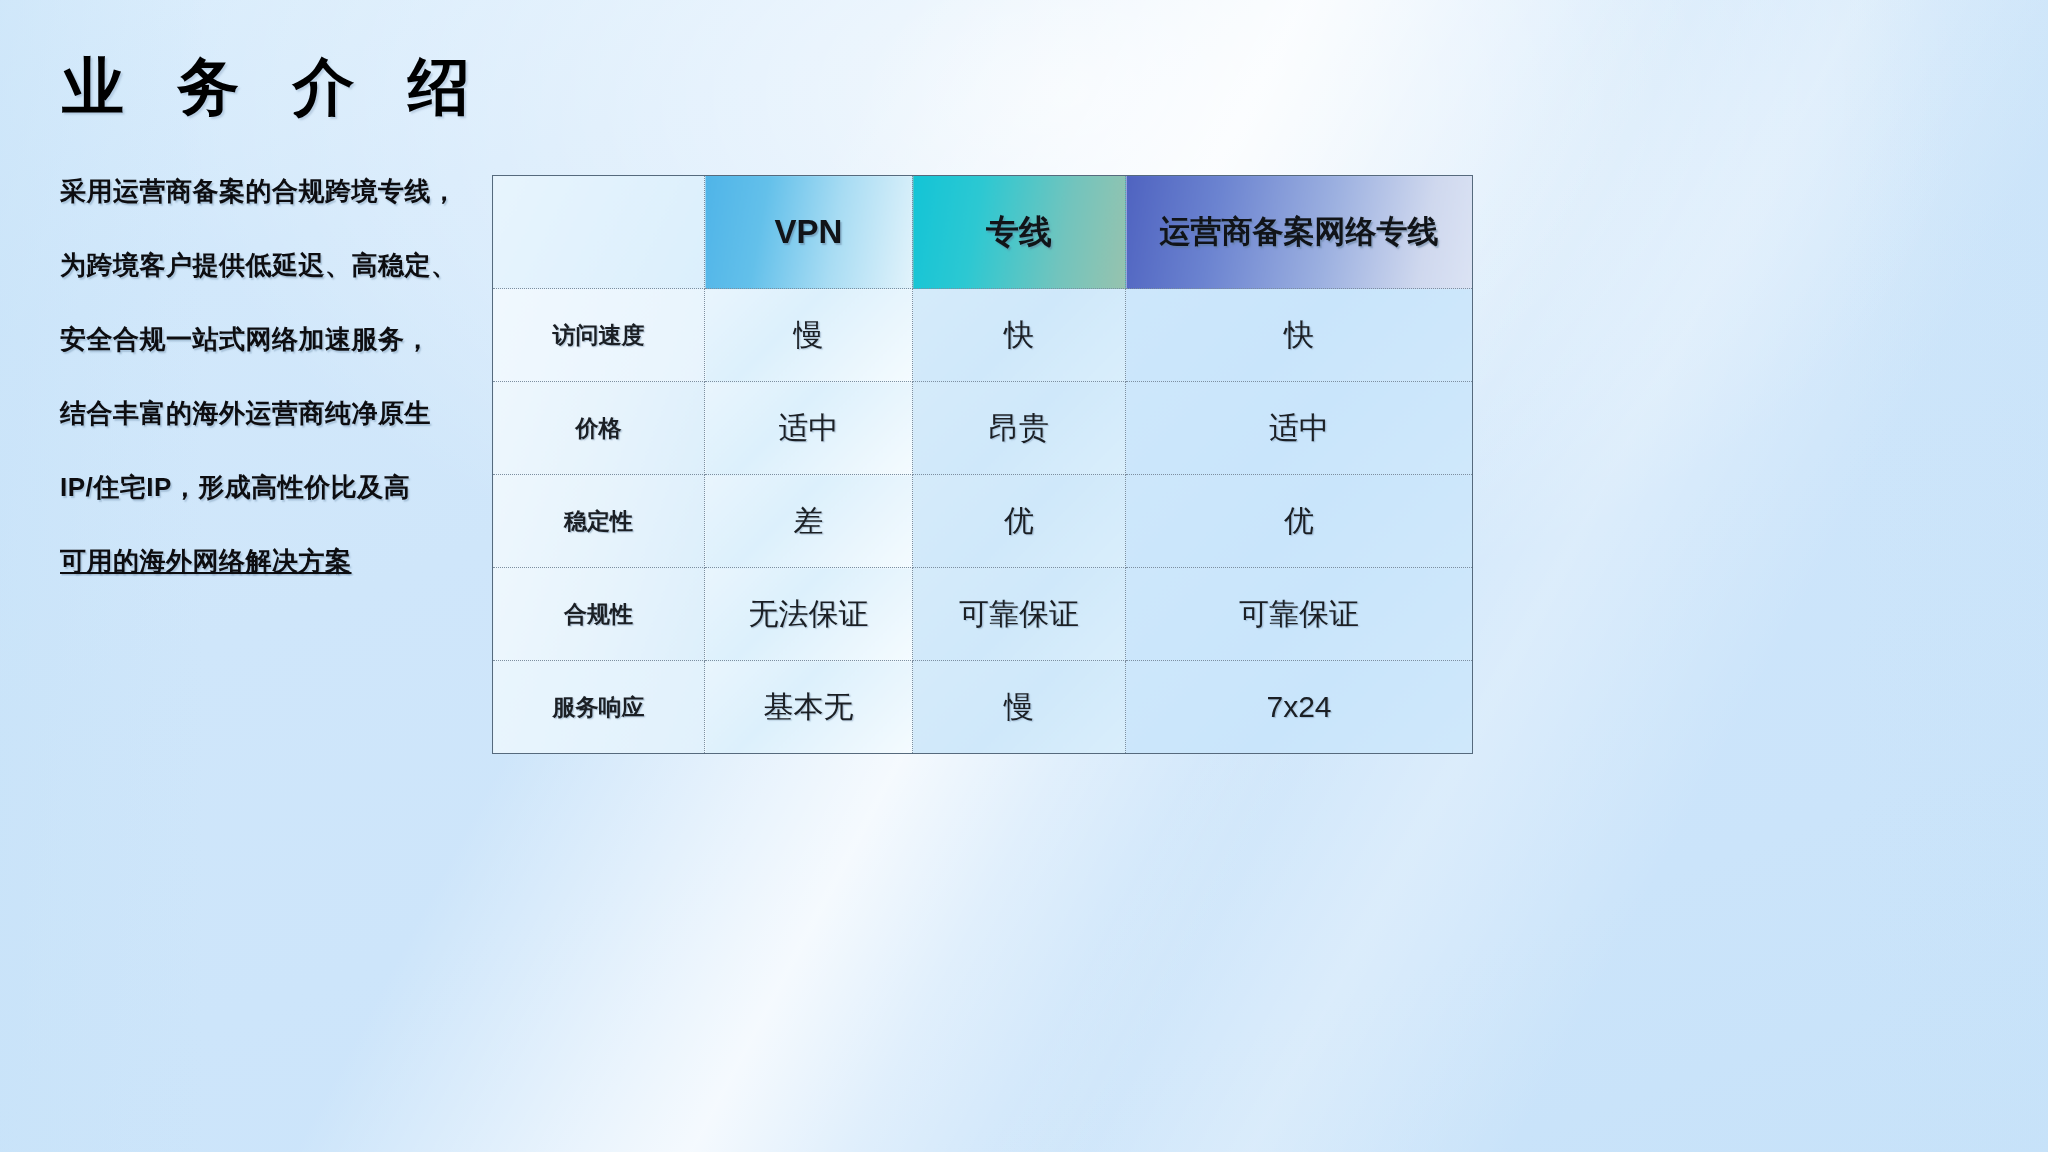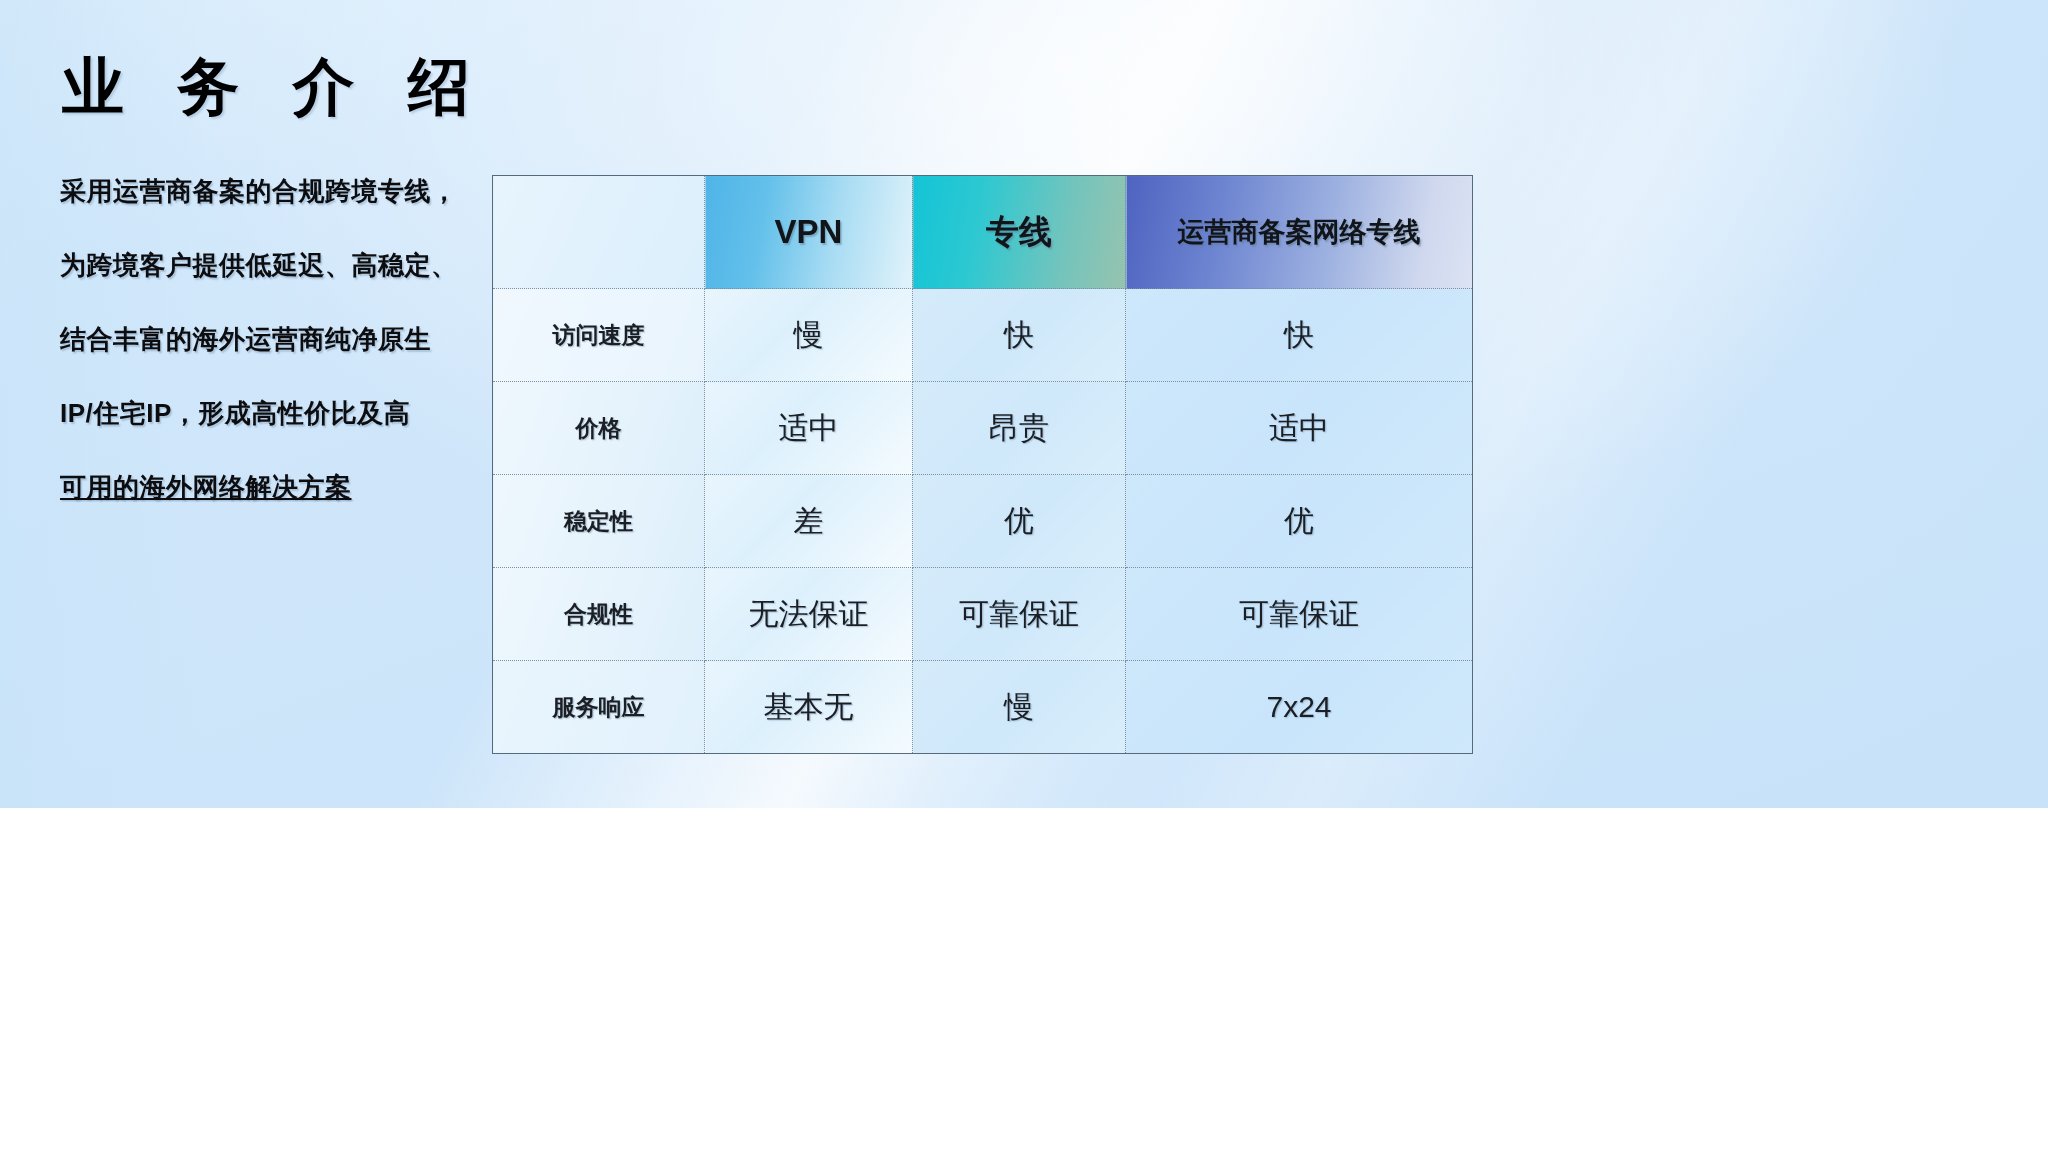--- a/index.html
+++ b/index.html
@@ -13,7 +13,7 @@
   #slide {
     position: relative;
     width: 2048px;
-    height: 808px;
+    height: 1152px;
     overflow: hidden;
     background:
       

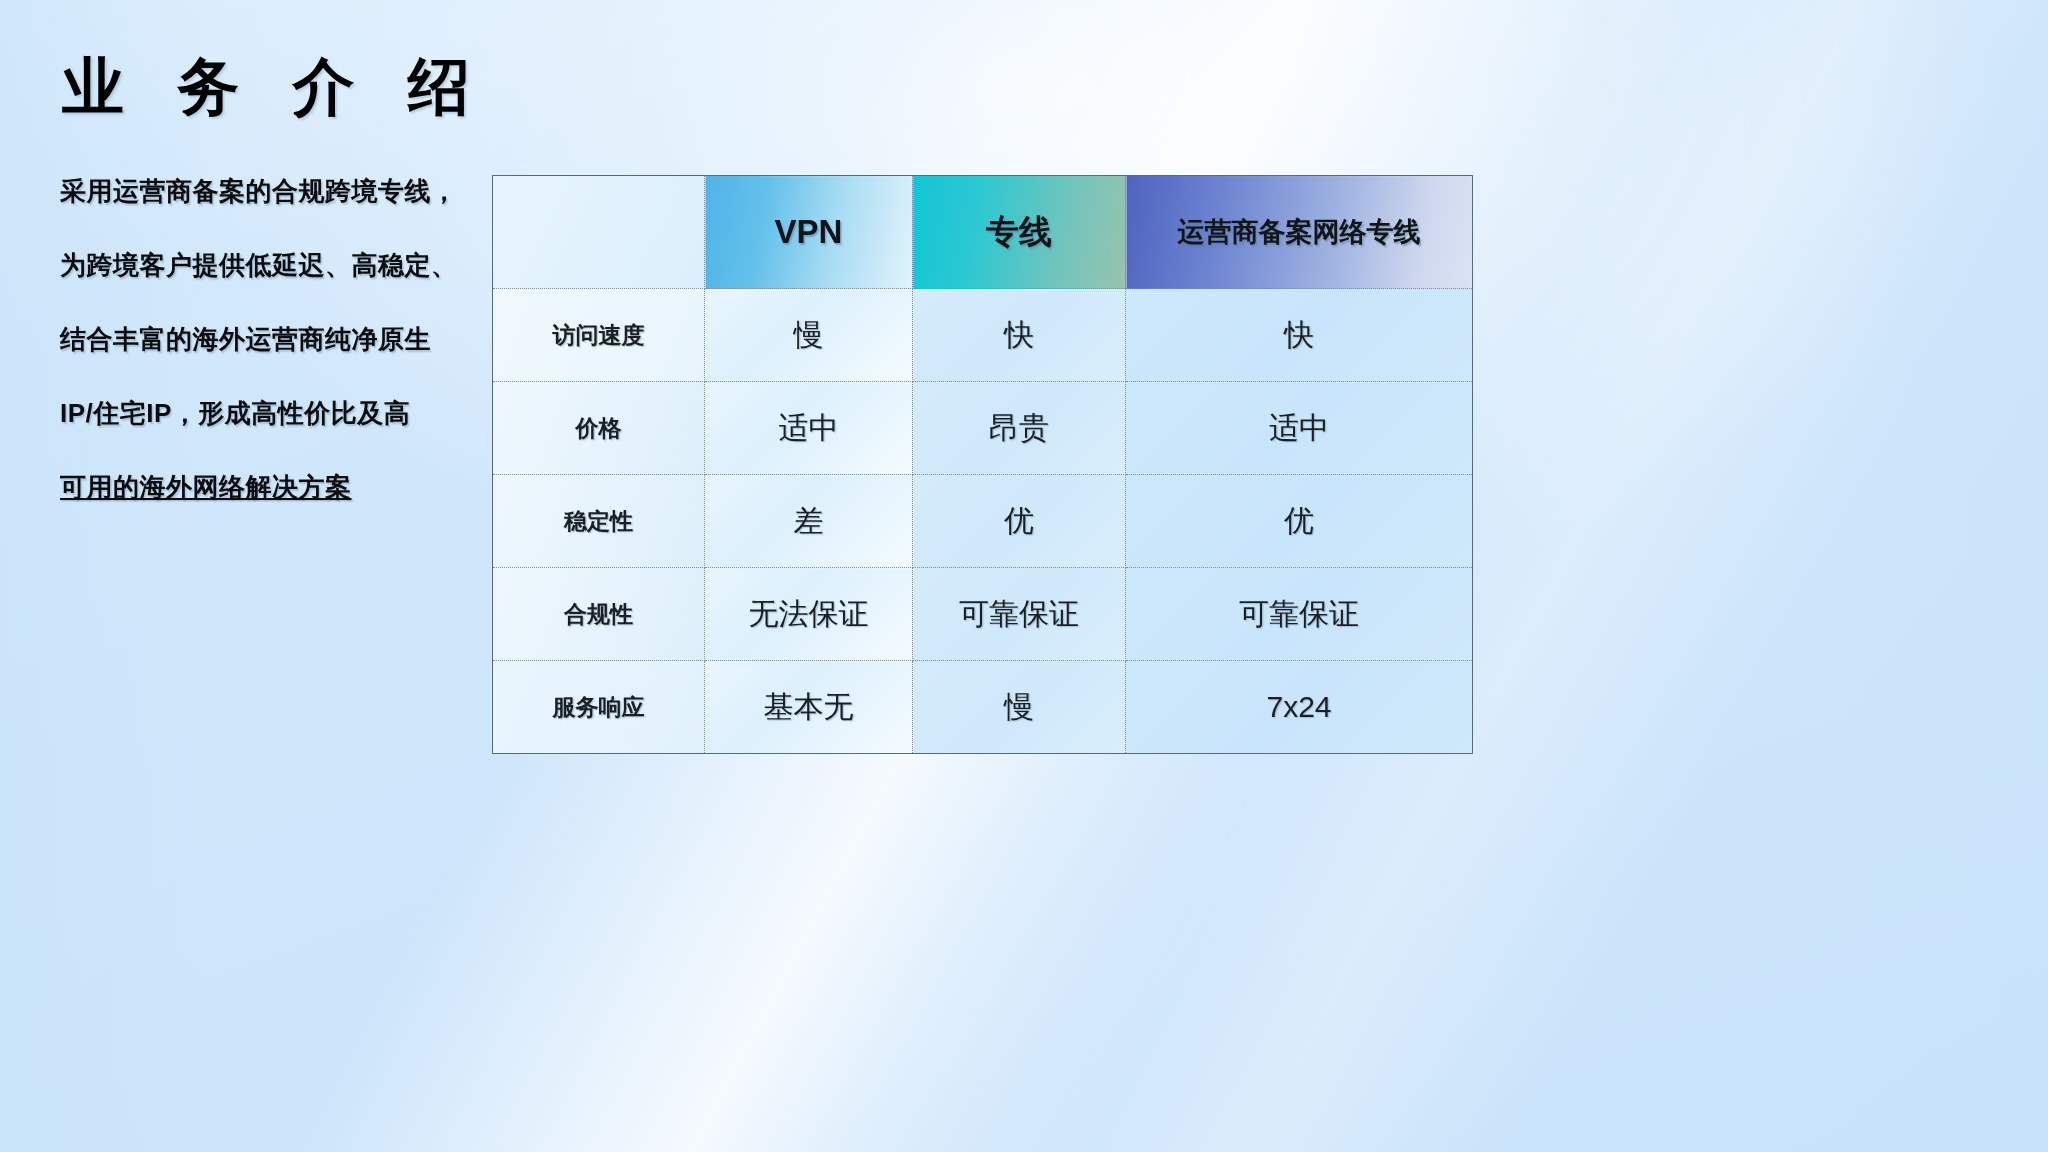--- a/index.html
+++ b/index.html
@@ -136,7 +136,7 @@
   }
   th.h-carrier {
     background: linear-gradient(100deg, #4f63c0 0%, #6b83d0 26%, #9cb0e0 58%, #cfd8ee 85%, #dbe3f4 100%);
-    font-size: 27px;
+    font-size: 31px;
   }
 
   

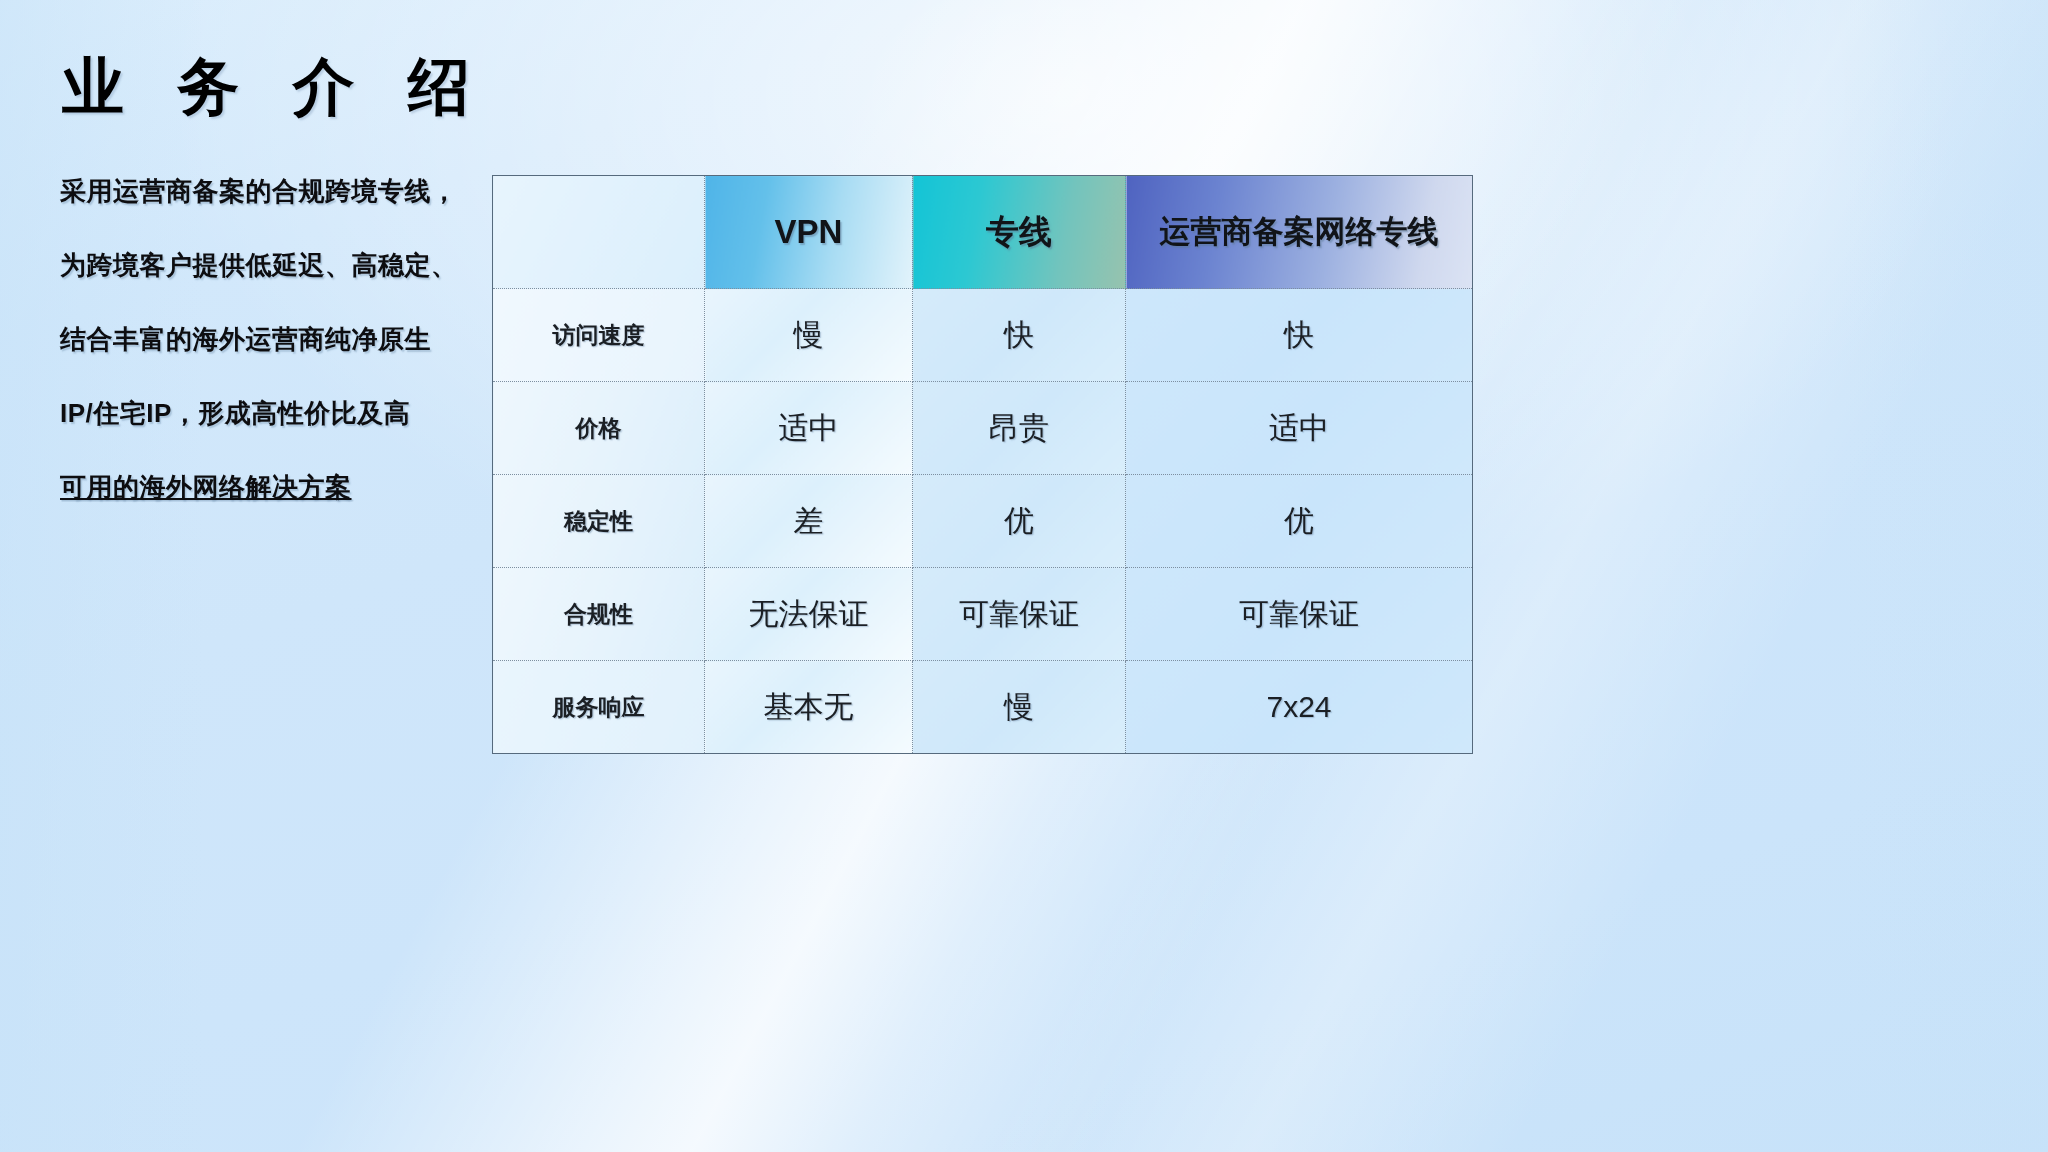--- a/index.html
+++ b/index.html
@@ -173,6 +173,7 @@
   <div class="intro-block">
     <div class="intro-line">采用运营商备案的合规跨境专线，</div>
     <div class="intro-line">为跨境客户提供低延迟、高稳定、</div>
+    <div class="intro-line">安全合规一站式网络加速服务，</div>
     <div class="intro-line">结合丰富的海外运营商纯净原生</div>
     <div class="intro-line">IP/住宅IP，形成高性价比及高</div>
     <div class="intro-line">可用的海外网络解决方案</div>

